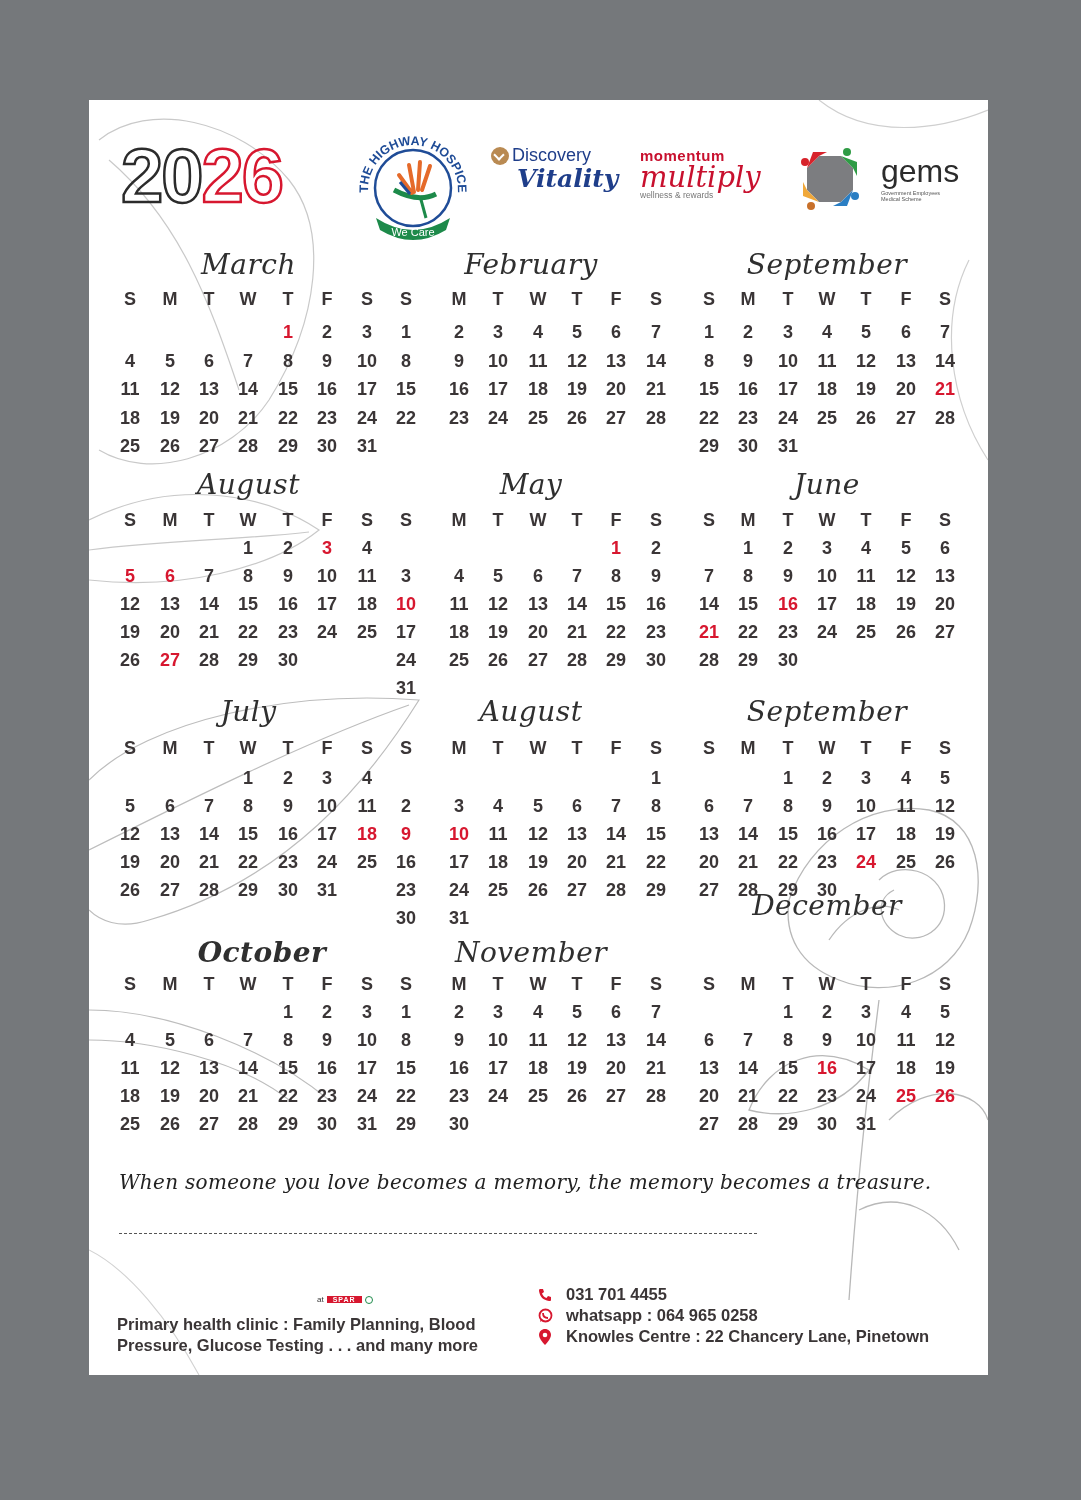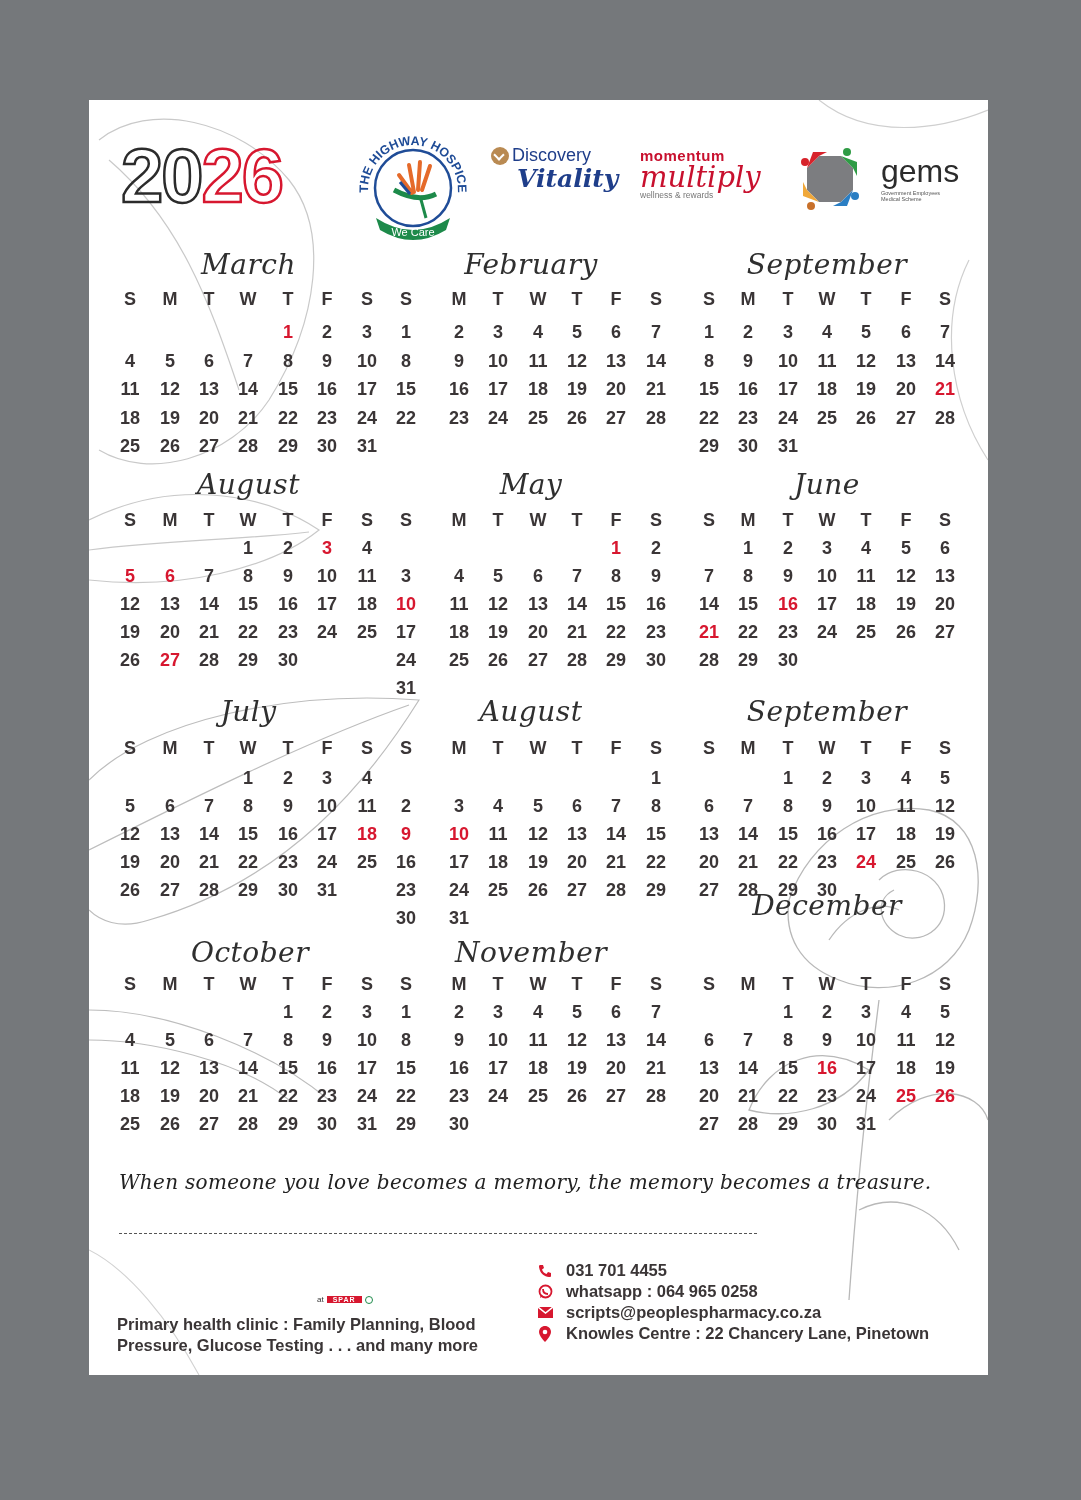--- a/index.html
+++ b/index.html
@@ -468,7 +468,7 @@
       <div class="cell" style="left: 659px; top: 779px;">28</div>
       <div class="cell" style="left: 699px; top: 779px;">29</div>
       <div class="cell" style="left: 738px; top: 779px;">30</div>
-      <div class="month-title" style="left: 161px; top: 836px;">October</div>
+      <div class="month-title" style="left: 173px; top: 836px; font-weight: bold;">October</div>
       <div class="cell hdr" style="left: 41px; top: 873px;">S</div>
       <div class="cell hdr" style="left: 81px; top: 873px;">M</div>
       <div class="cell hdr" style="left: 120px; top: 873px;">T</div>

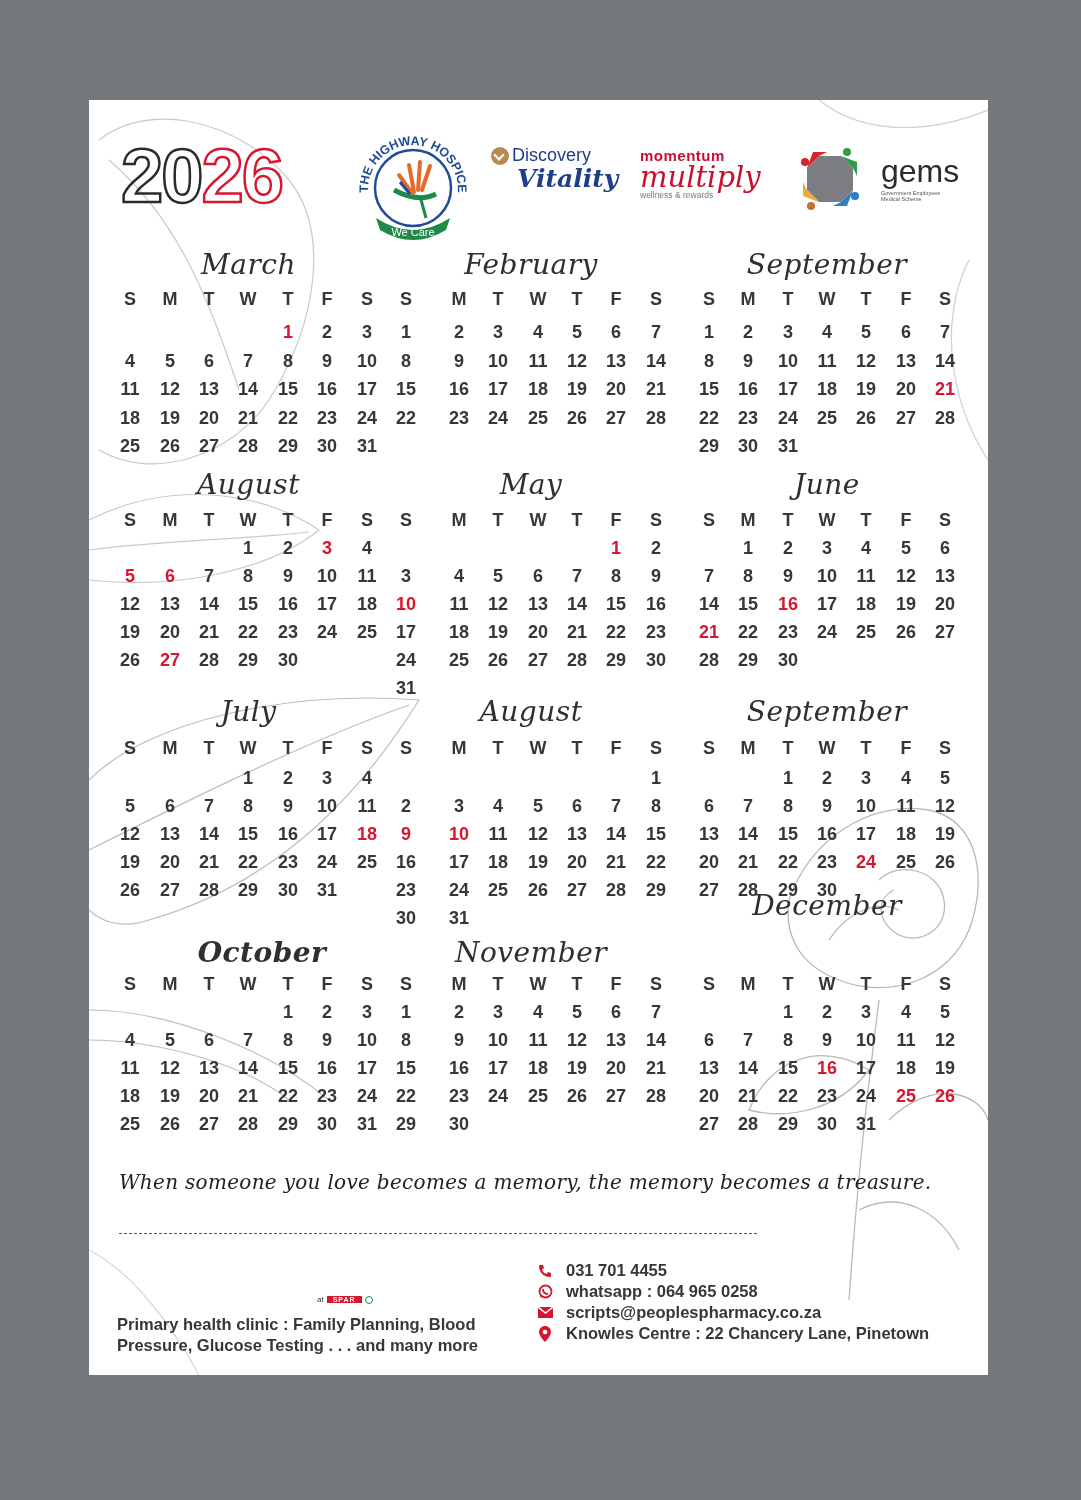--- a/index.html
+++ b/index.html
@@ -23,7 +23,7 @@
   .ph-sub{position:absolute;left:228px;top:1195px;font-size:8px;color:#333;display:flex;align-items:center;gap:3px;}
   .spar{background:#d7172f;color:#fff;font-weight:bold;font-size:7px;padding:0 6px;letter-spacing:1px;}
   .clinic{position:absolute;left:28px;top:1214px;font-weight:bold;font-size:16.5px;color:#3a3536;line-height:21px;}
-  .contacts{position:absolute;left:448px;top:1160px;}
+  .contacts{position:absolute;left:448px;top:1184px;}
   .contact{display:flex;align-items:center;height:21px;font-weight:bold;font-size:16.5px;color:#3a3536;}
   .contact .ic{width:16px;height:16px;margin-right:13px;display:flex;align-items:center;justify-content:center;}
 </style>

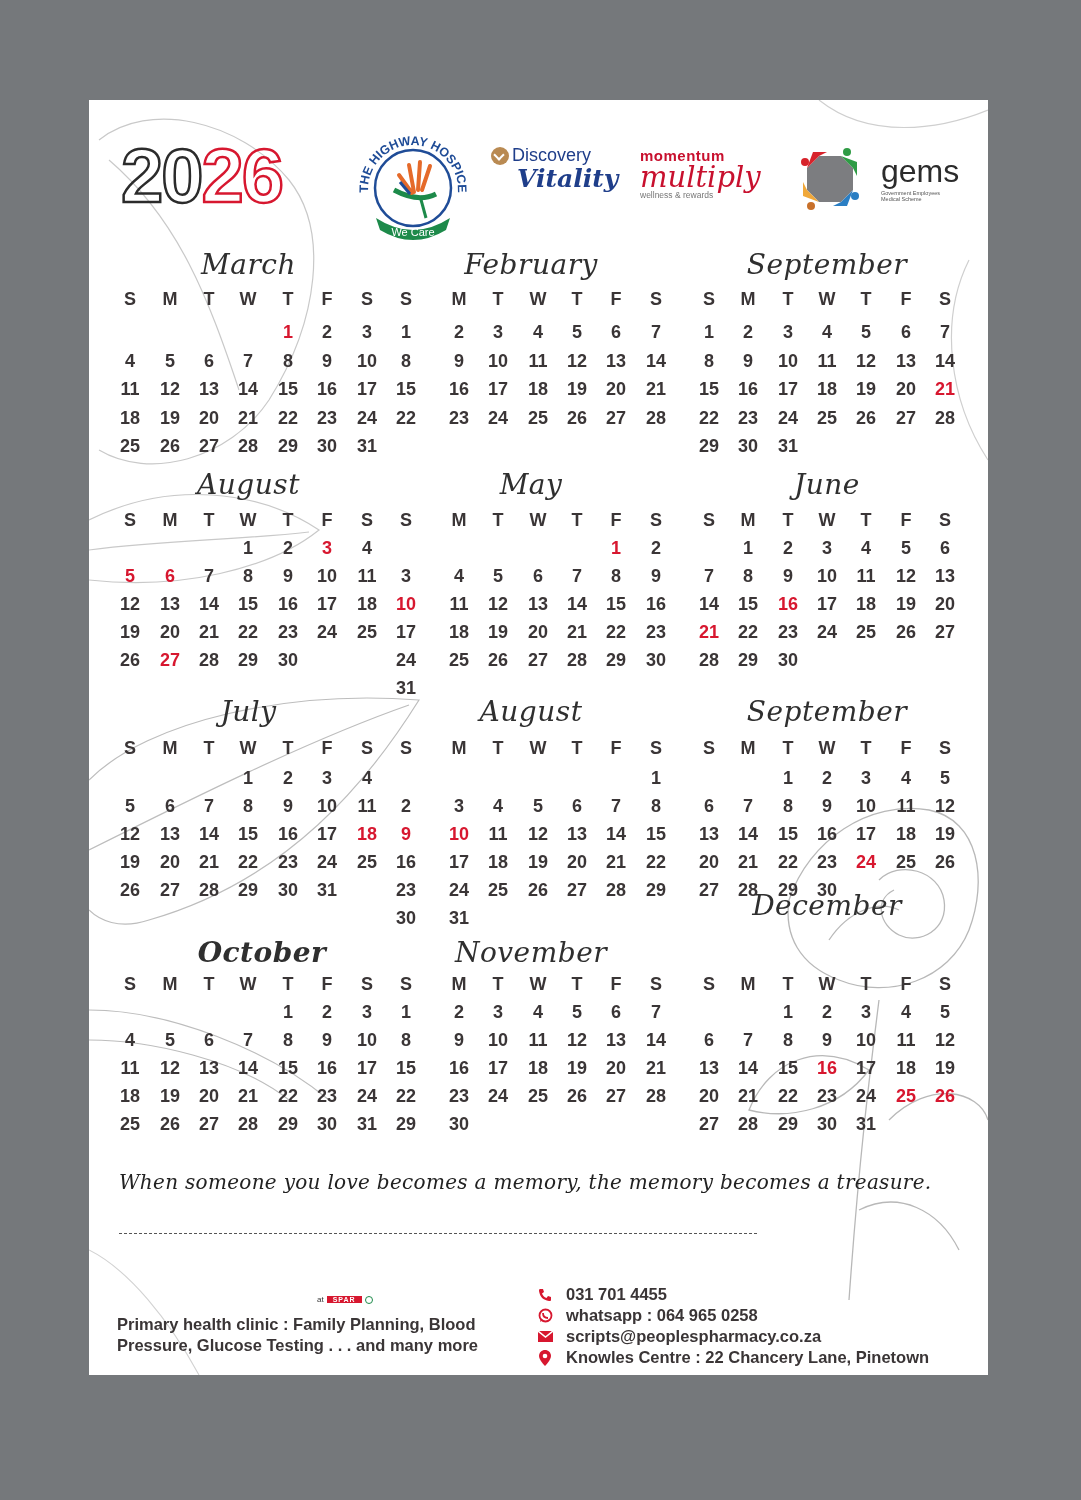--- a/index.html
+++ b/index.html
@@ -621,15 +621,6 @@
     </div>
     <div class="contact">
       <span class="ic">
-        <svg width="15" height="11" viewBox="0 0 15 11">
-            <rect x="0" y="0" width="15" height="11" fill="#d7172f"></rect>
-            <path d="M0 0 L7.5 6 L15 0" stroke="#fff" stroke-width="1.5" fill="none"></path>
-          </svg>
-      </span>
-      <span>scripts@peoplespharmacy.co.za</span>
-    </div>
-    <div class="contact">
-      <span class="ic">
         <svg width="12" height="16" viewBox="0 0 12 16">
             <path d="M6 0 C2.7 0 0 2.6 0 6 C0 10 6 16 6 16 C6 16 12 10 12 6 C12 2.6 9.3 0 6 0 Z" fill="#d7172f"></path>
             <circle cx="6" cy="6" r="2.3" fill="#fff"></circle>

